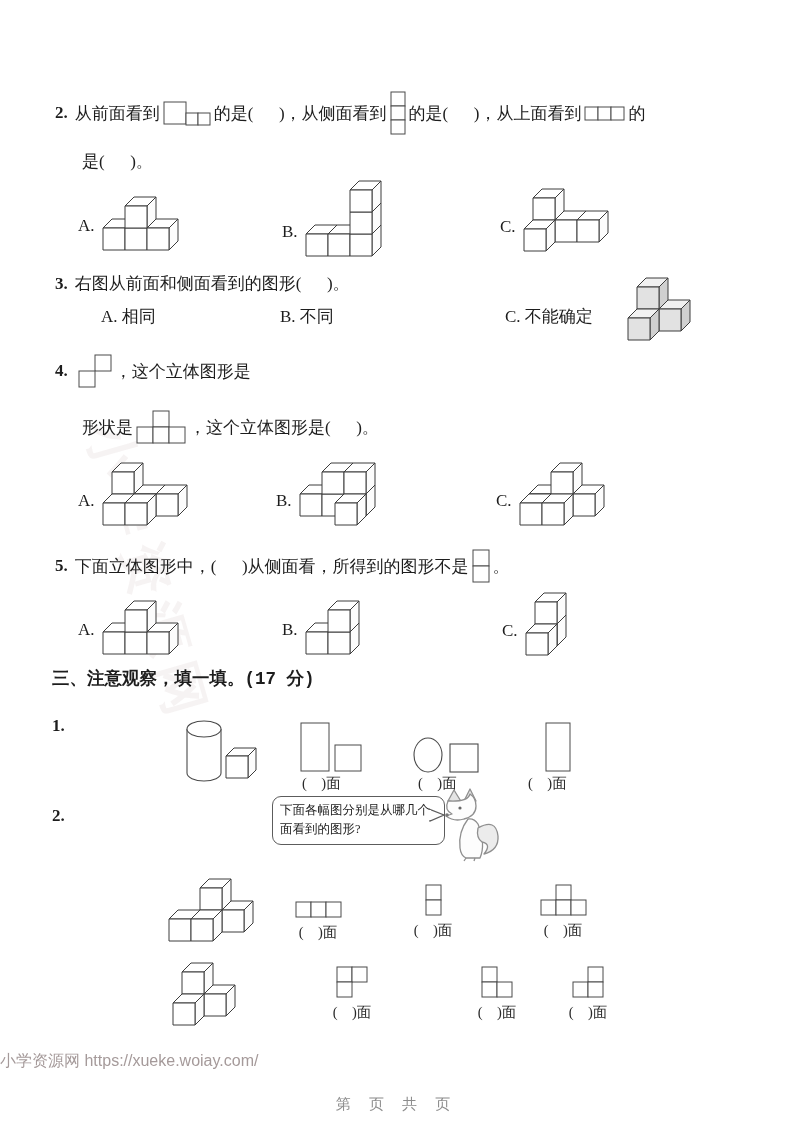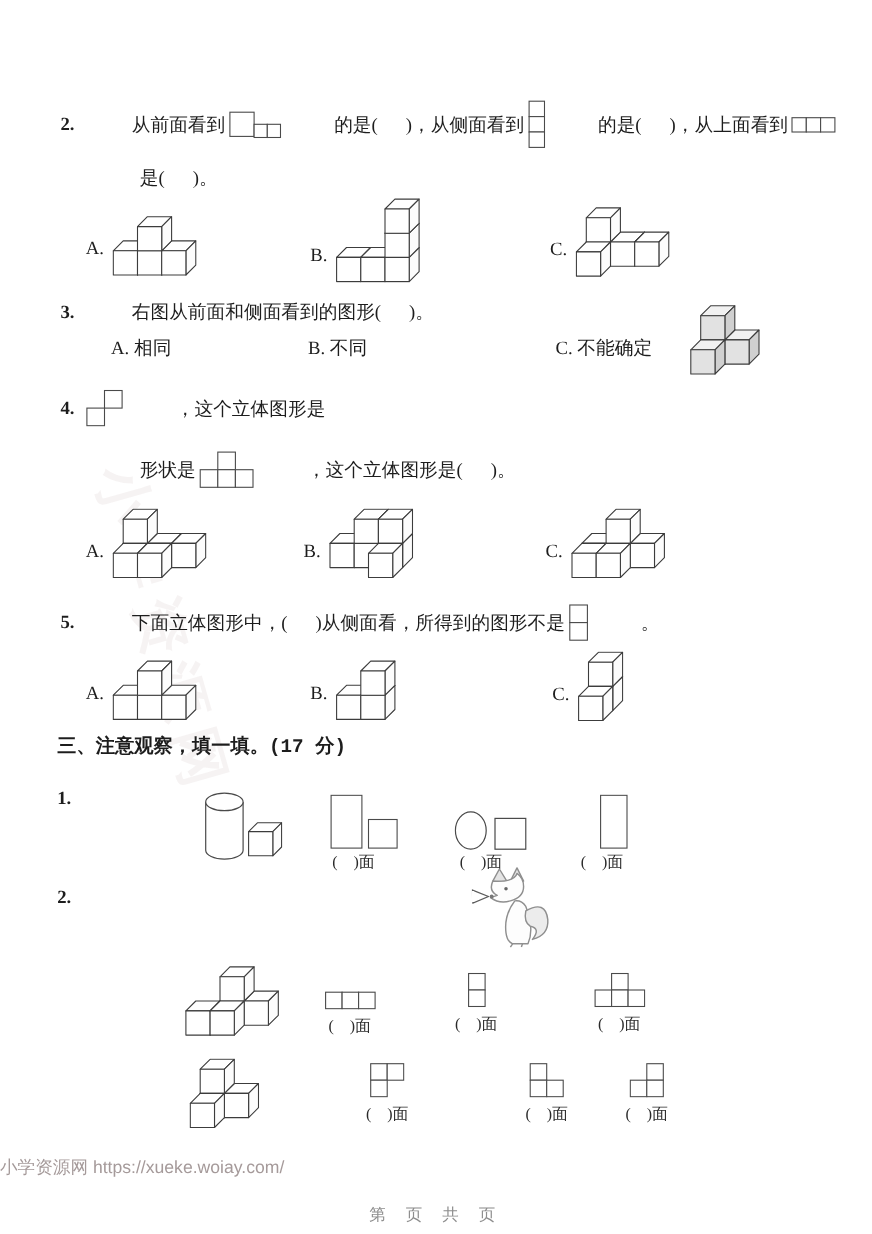--- a/index.html
+++ b/index.html
@@ -7,7 +7,7 @@
         font-family:"Liberation Serif","DejaVu Serif",serif;color:#1d1d1d;}
   .line{position:absolute;display:flex;align-items:center;white-space:pre;font-size:17px;}
   .num{font-weight:bold;margin-right:7px;}
-  .t{white-space:pre;margin-left:45px;}
+  .t{white-space:pre;}
   .shape{margin:0 3px;flex:0 0 auto;}
   .opt{position:absolute;display:flex;align-items:flex-end;gap:7px;}
   .opt-label{font-size:17px;margin-bottom:15px;}

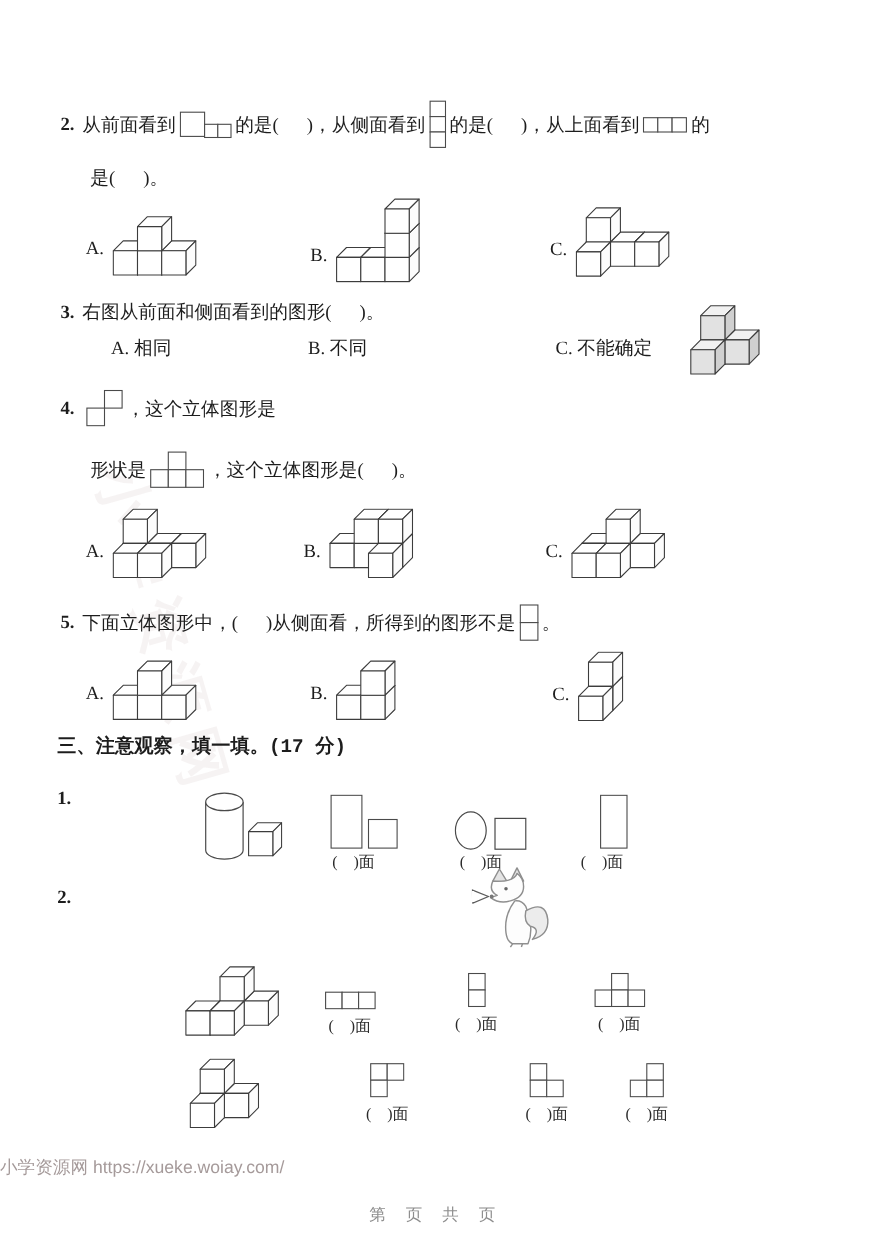--- a/index.html
+++ b/index.html
@@ -313,6 +313,7 @@
   <span class="blank abs" style="left:528px;top:774px;">(    )面</span>
 
   <div class="qnum" style="left:52px;top:806px;">2.</div>
+  <div class="bubble">下面各幅图分别是从哪几个面看到的图形?</div>
   <svg class="abs" style="left:429px;top:808px;z-index:3;" width="16" height="14" viewBox="0 0 16 14">
     <polygon points="0,1 15,7 1,13" fill="#fff" stroke="#5c5c5c" stroke-width="1.2"></polygon>
     <rect x="-1" y="2" width="3" height="10" fill="#fff"></rect>

